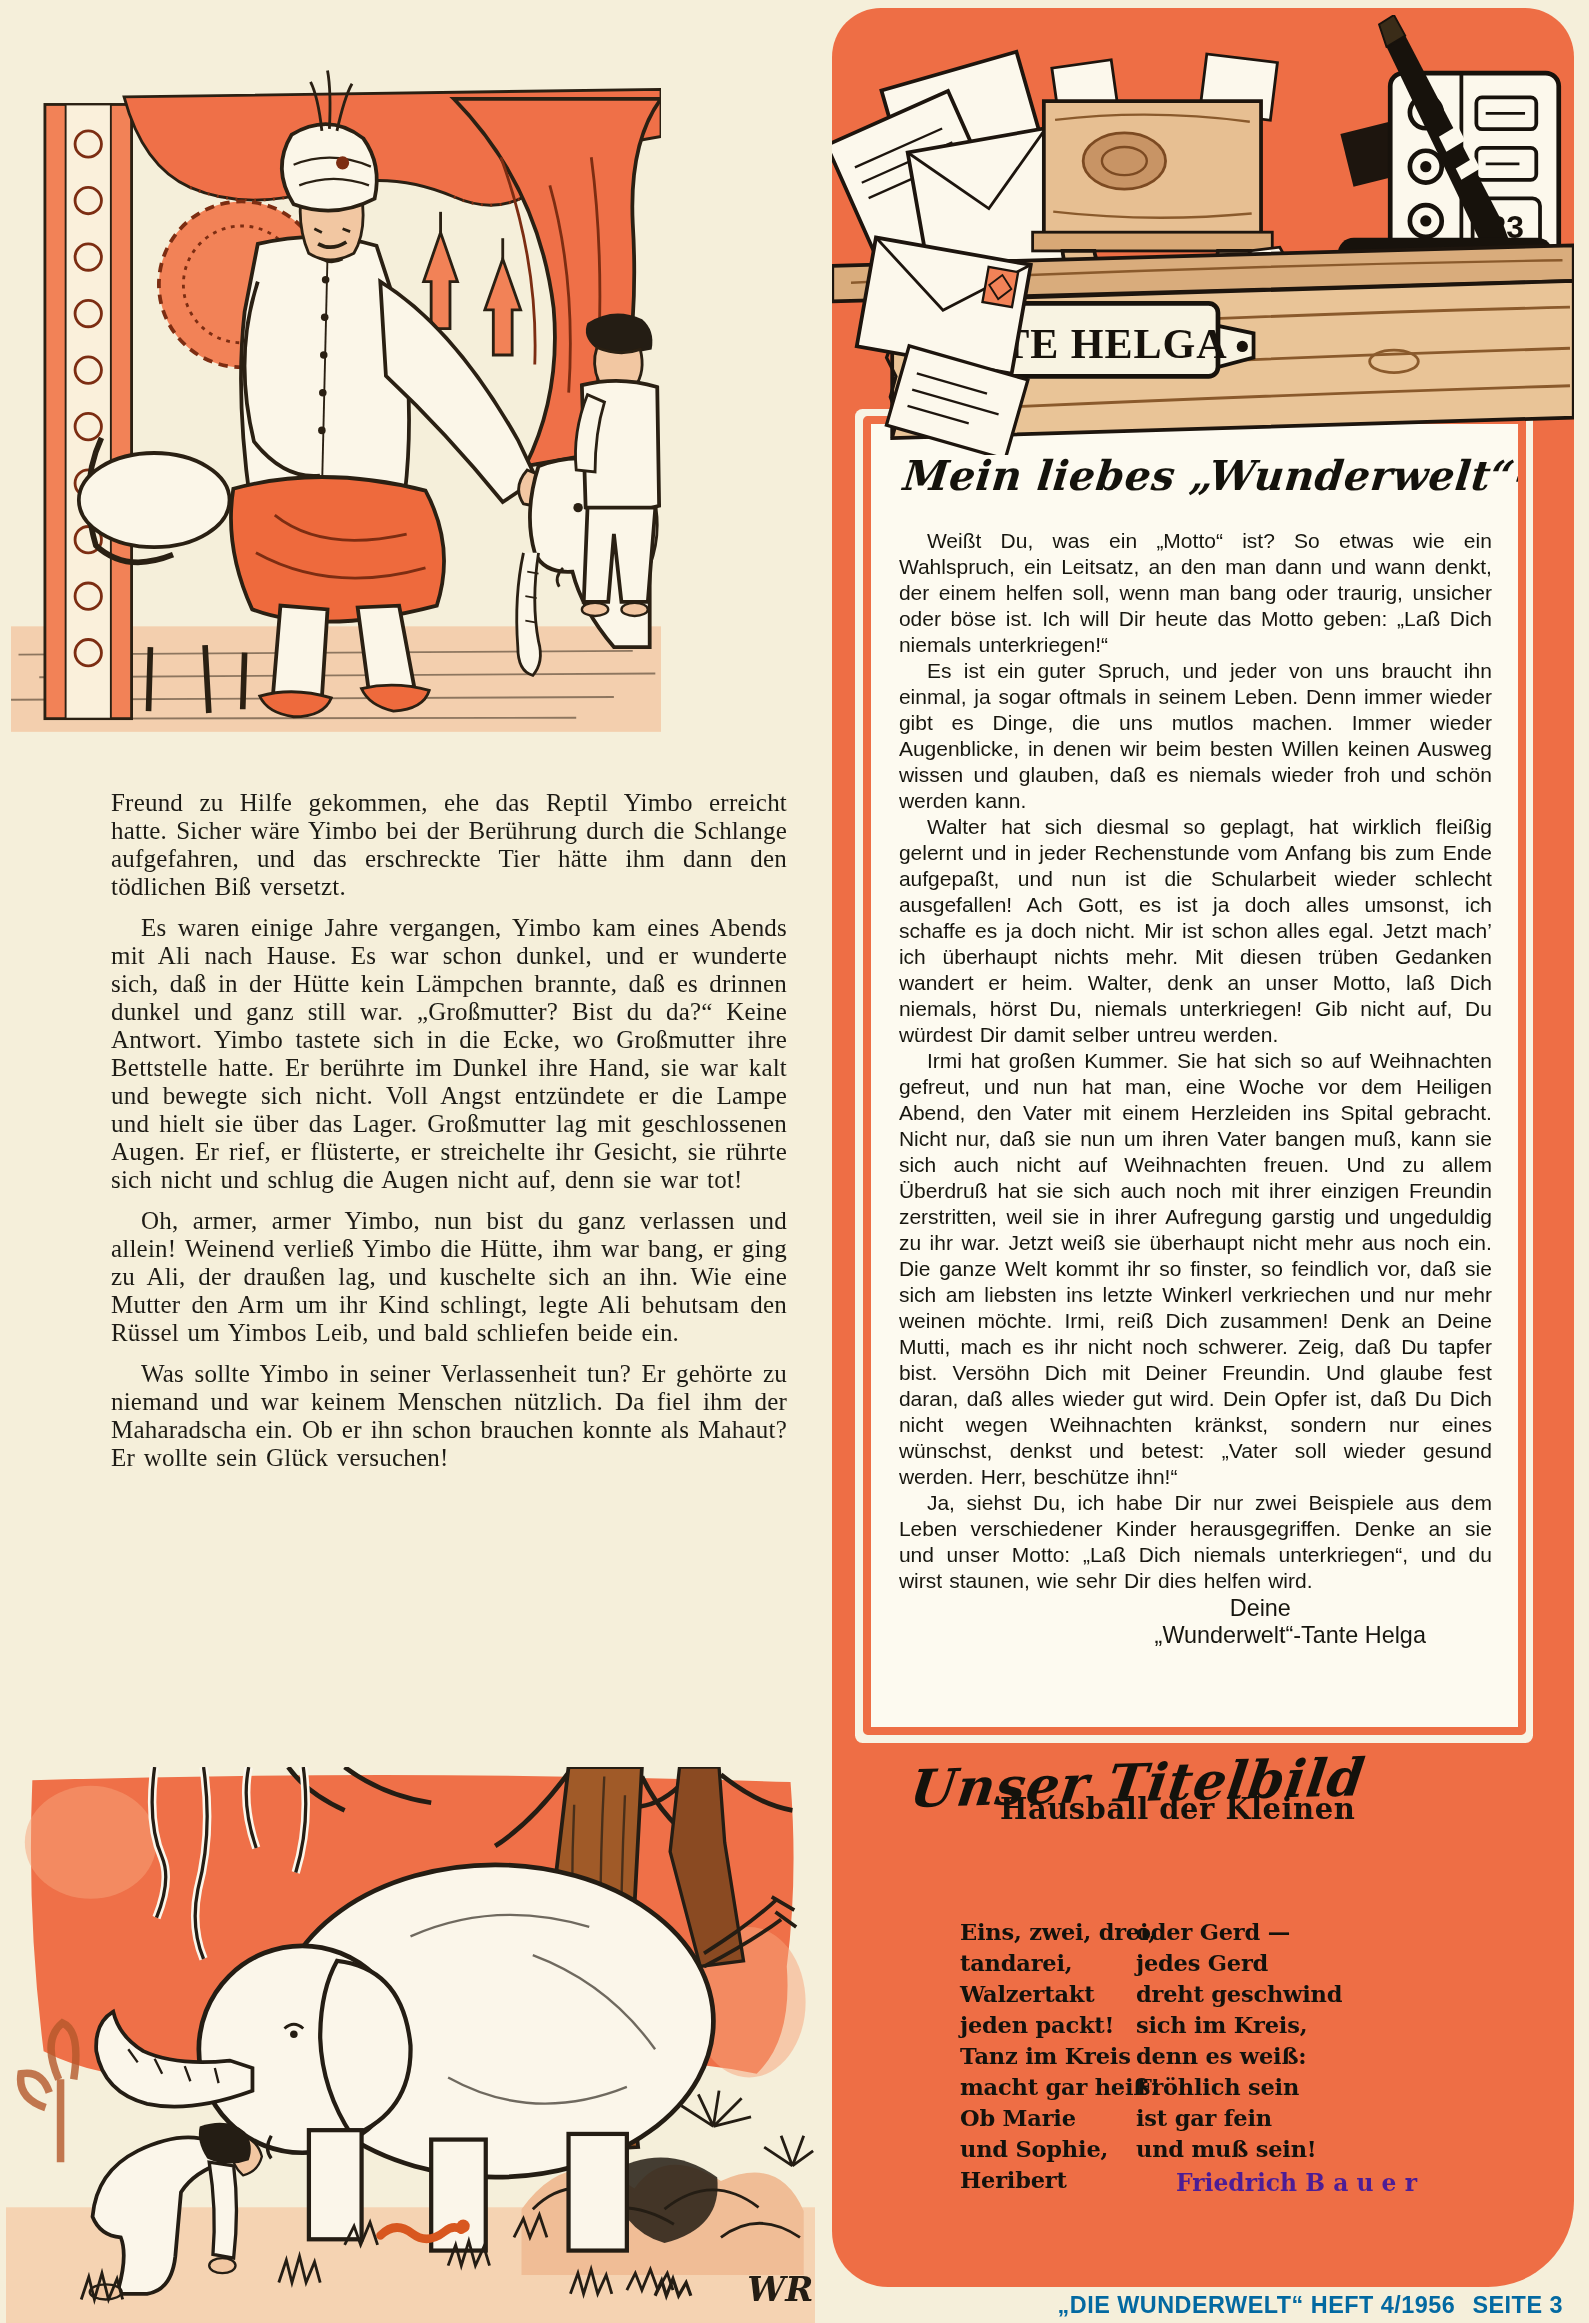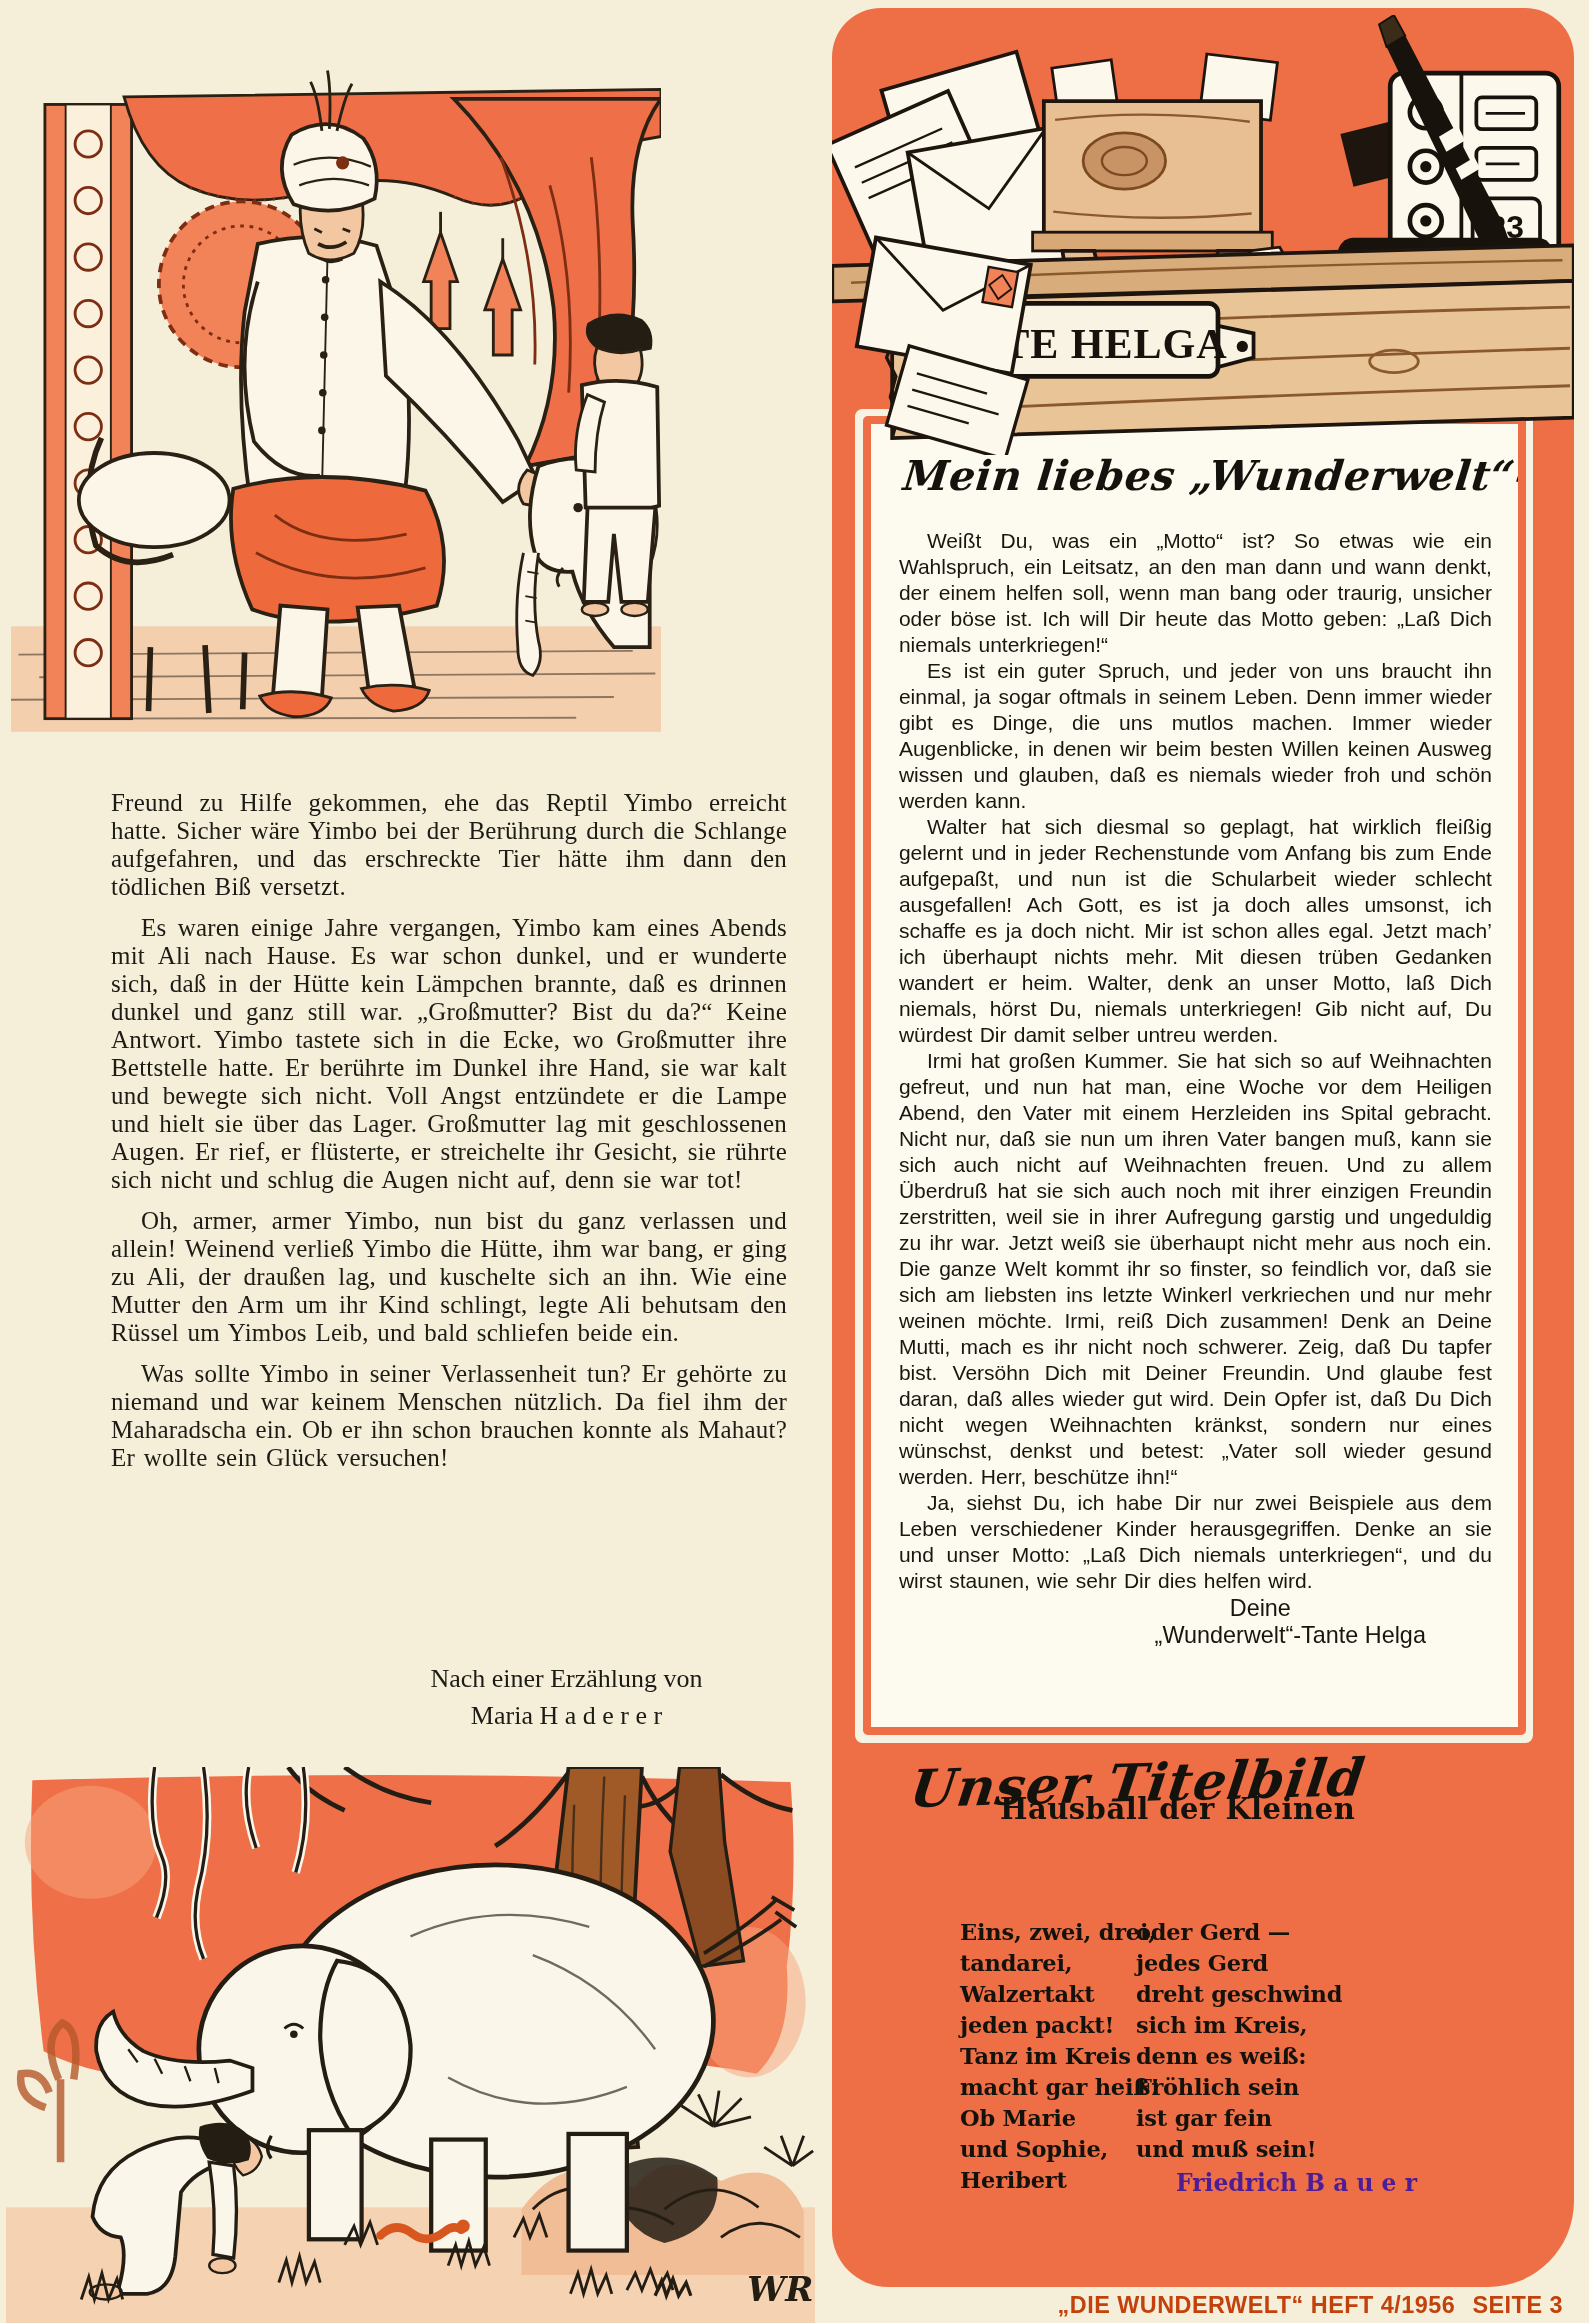--- a/index.html
+++ b/index.html
@@ -204,10 +204,6 @@
     <p class="story-par indent">Was sollte Yimbo in seiner Verlassenheit tun? Er gehörte zu niemand und war keinem Menschen nützlich. Da fiel ihm der Maharadscha ein. Ob er ihn schon brauchen konnte als Mahaut? Er wollte sein Glück versuchen!</p>
   </div>
 
-  <div class="byline">
-    <div>Nach einer Erzählung von</div>
-    <div>Maria H a d e r e r</div>
-  </div>
 
   <svg class="ill-bottom" viewBox="0 0 860 592">
 

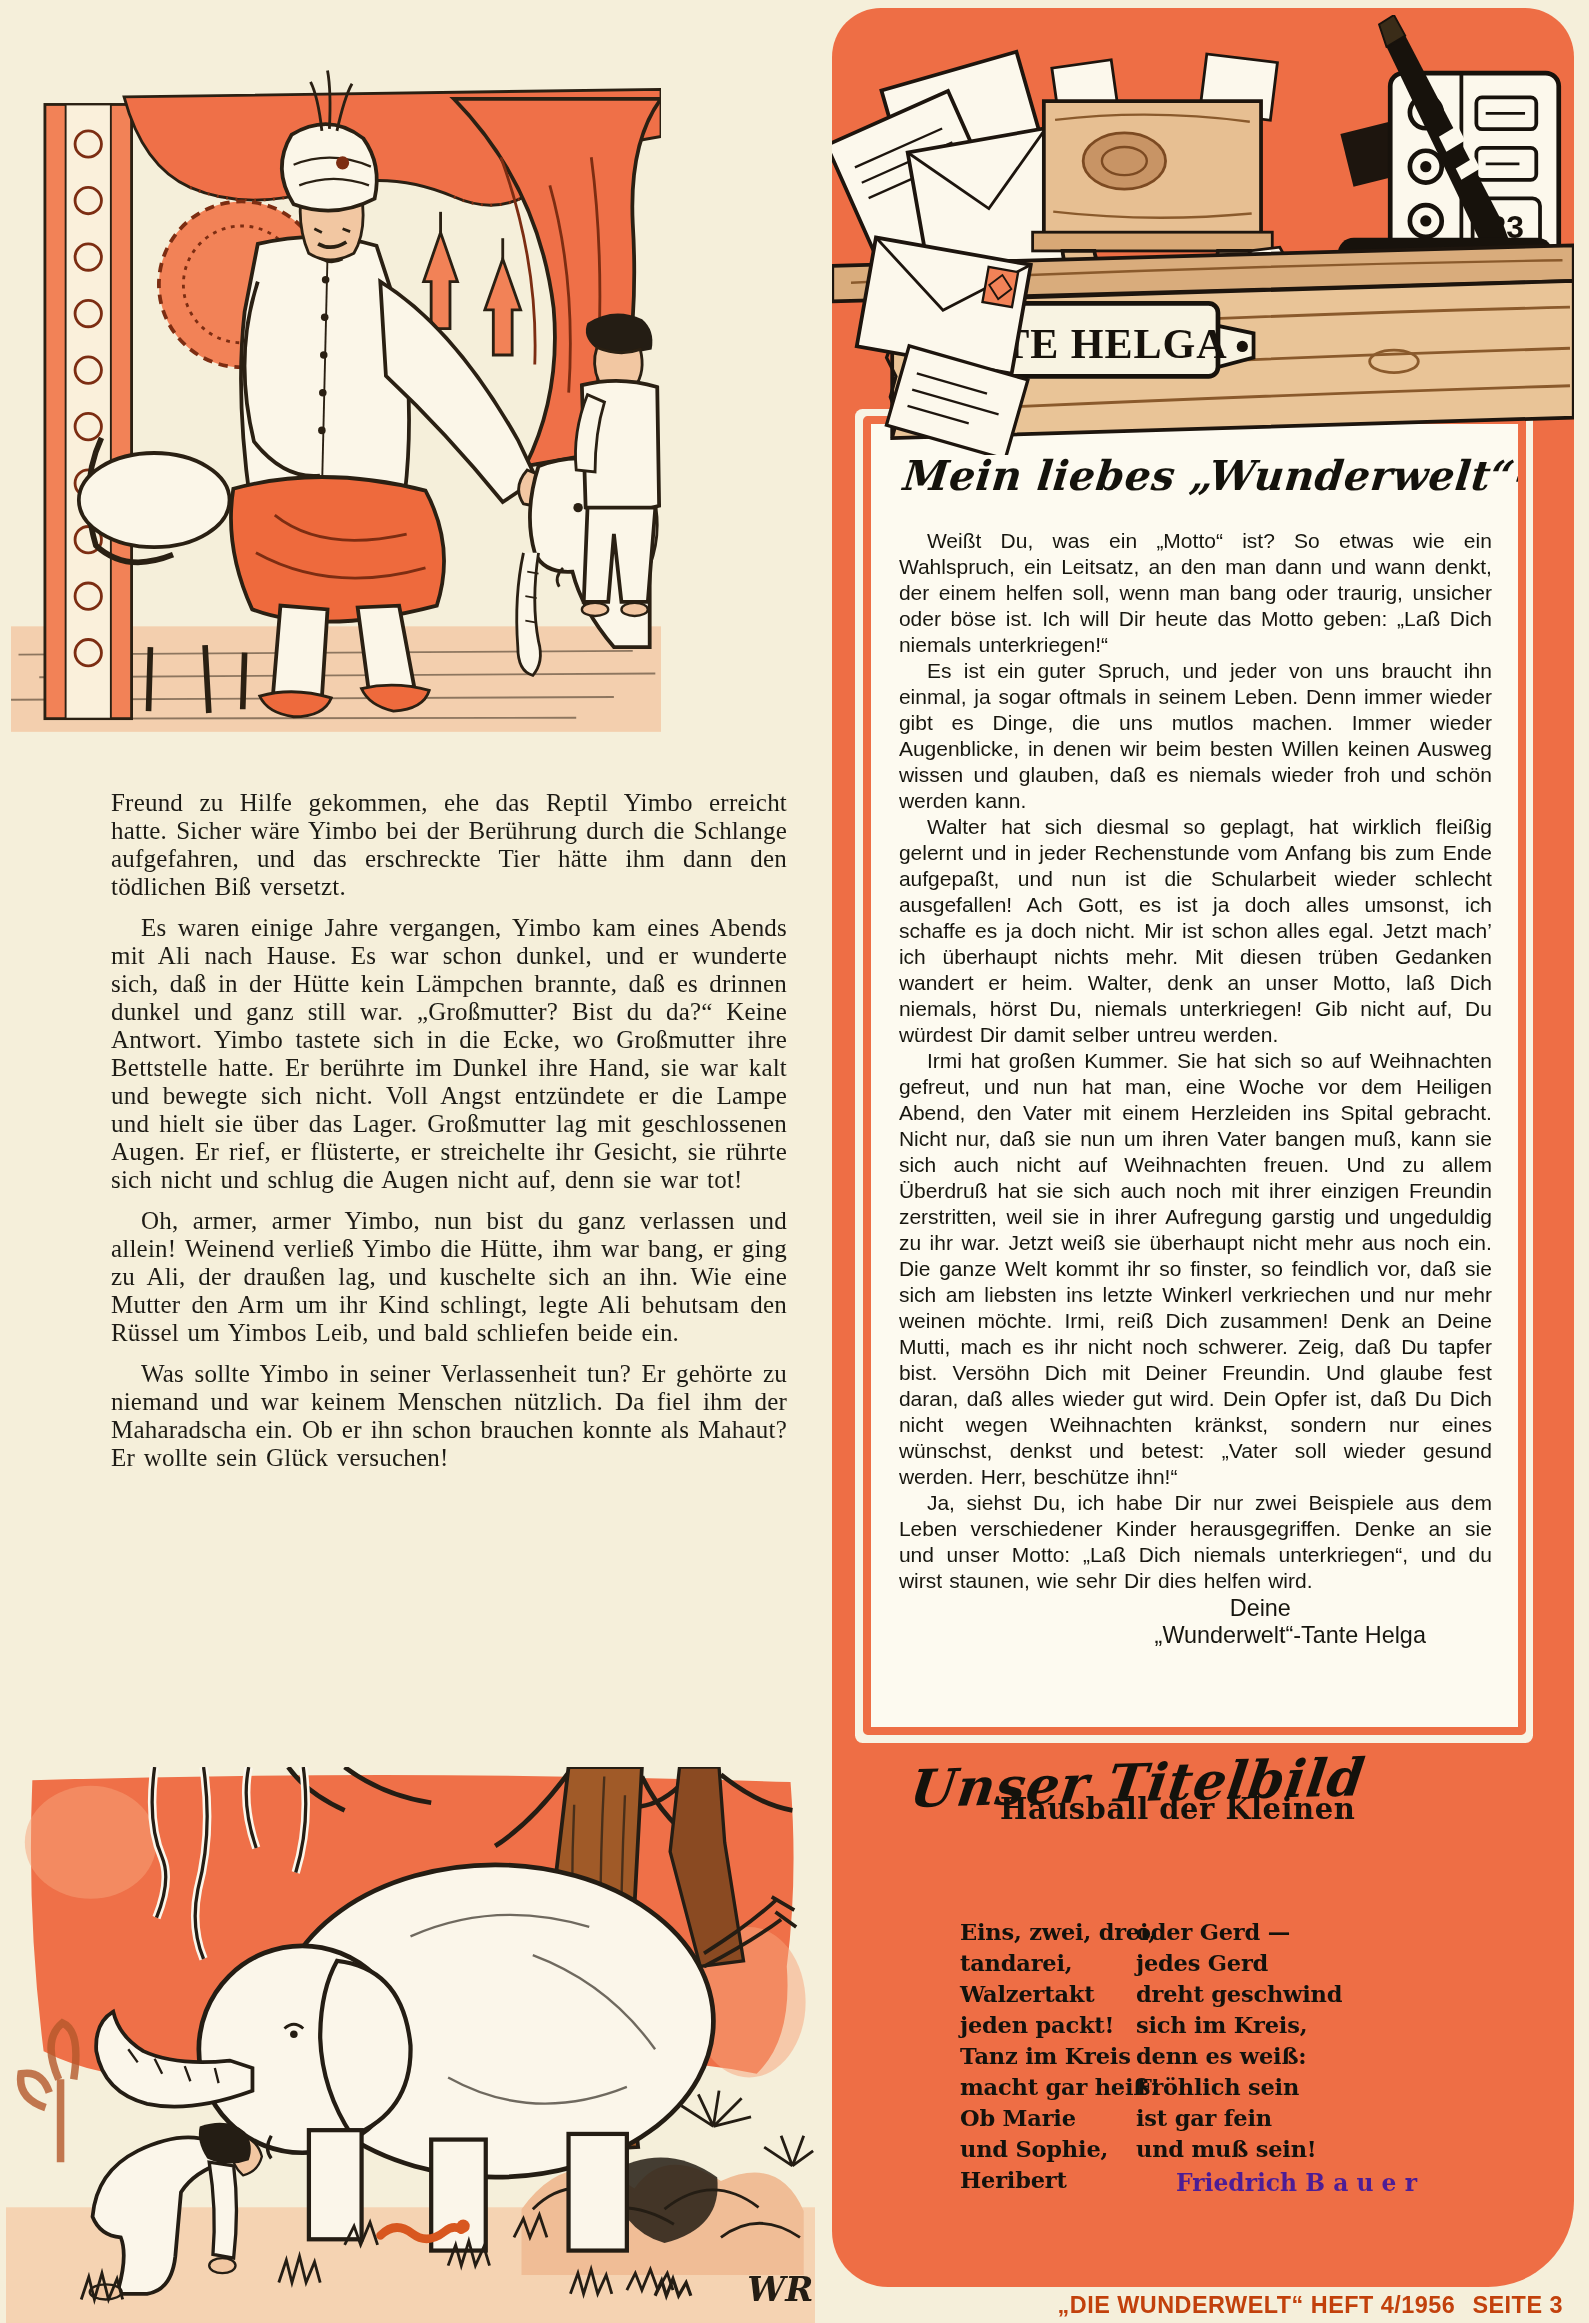--- a/index.html
+++ b/index.html
@@ -84,7 +84,7 @@
   .footer {
     position:absolute; top:2292px; left:937px; width:626px; text-align:right;
     font-family:"Liberation Sans", sans-serif; font-weight:bold;
-    font-size:23.4px; letter-spacing:0.5px; color:#c2410c;
+    font-size:23.4px; letter-spacing:0.5px; color:#0369a1;
   }
   .footer .sep { display:inline-block; width:17px; }
 </style>

